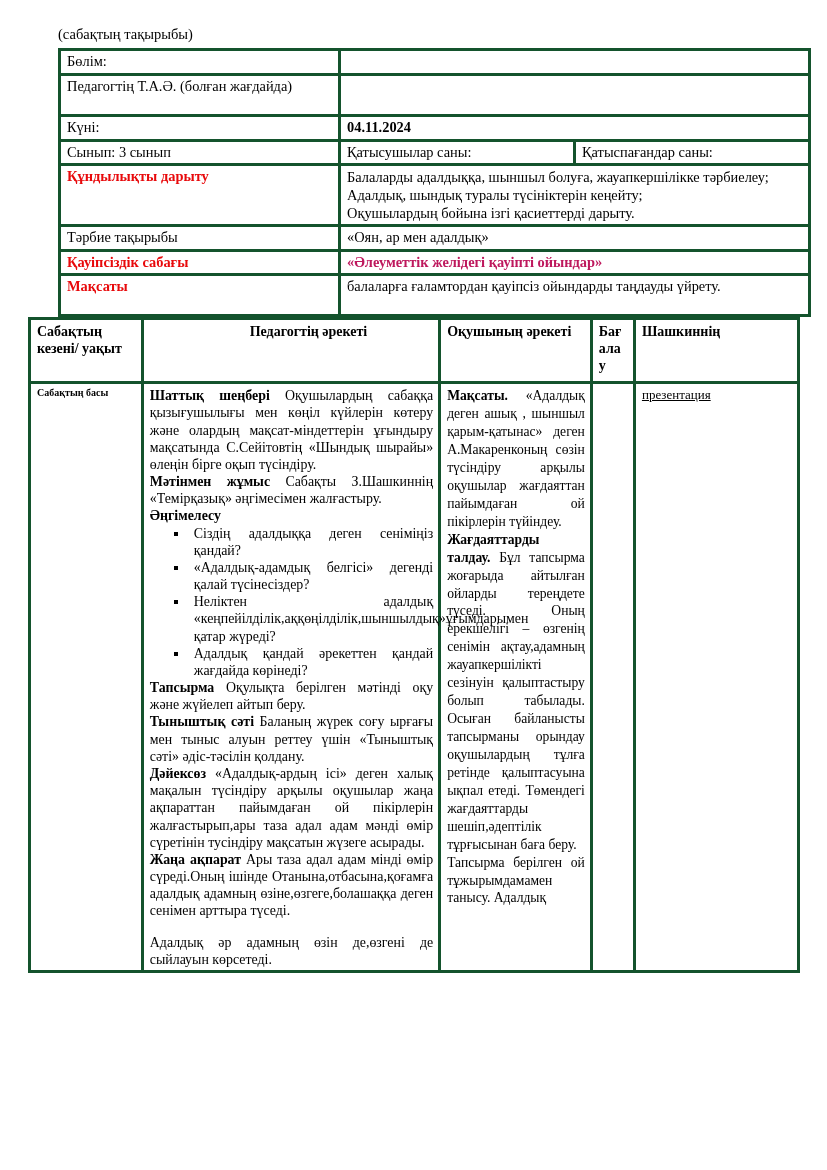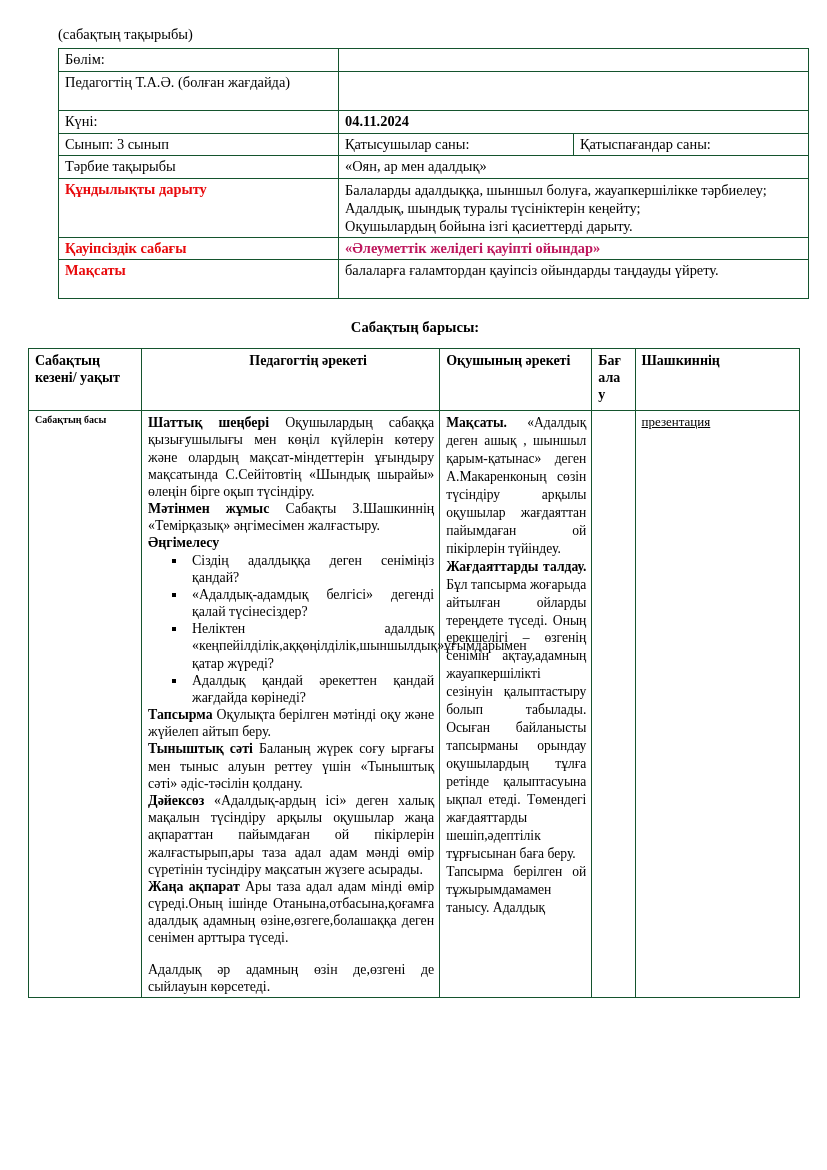--- a/index.html
+++ b/index.html
@@ -36,7 +36,7 @@
     table-layout: fixed;
   }
   td, th {
-    border: 1px solid #14532d;
+    border: 3px solid #14532d;
     vertical-align: top;
     padding: 2px 5px 2px 6px;
     font-size: 14px;

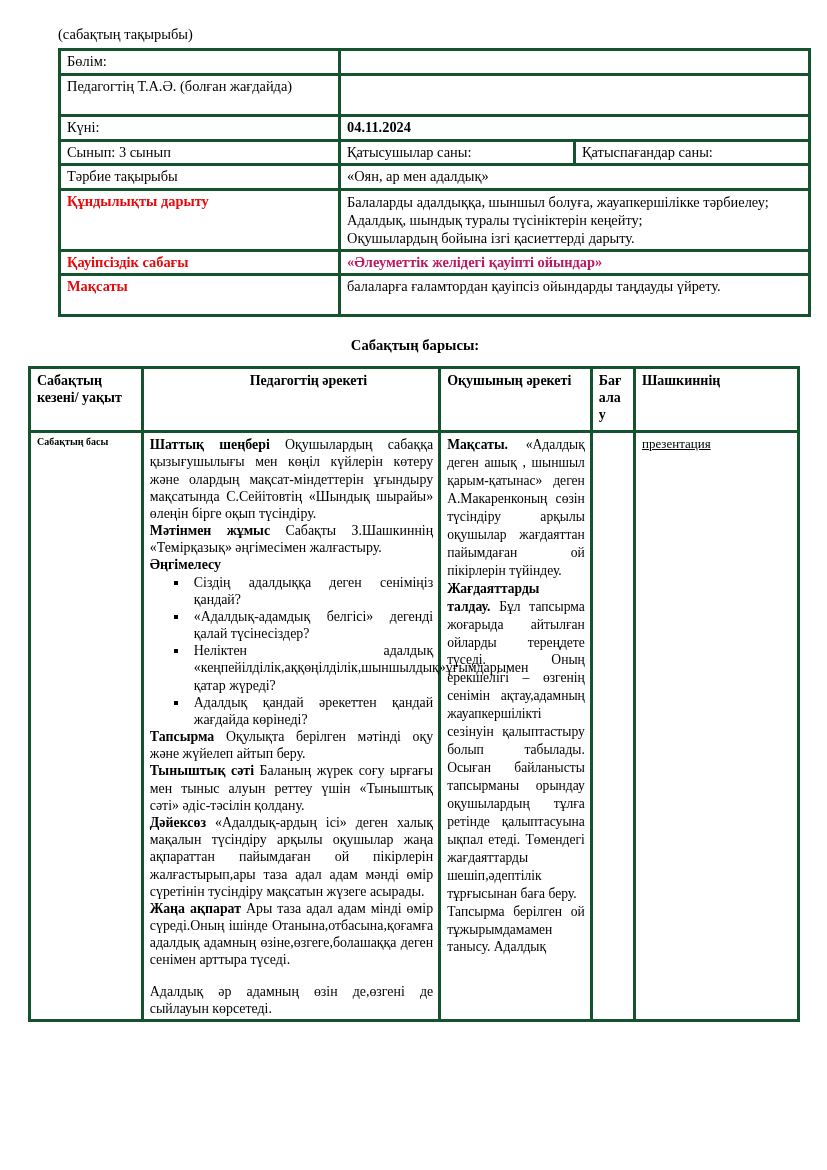--- a/index.html
+++ b/index.html
@@ -182,16 +182,16 @@
         <td>Қатыспағандар саны:</td>
       </tr>
       <tr>
-        <td>Тәрбие тақырыбы</td>
-        <td colspan="2">«Оян, ар мен адалдық»</td>
-      </tr>
-      <tr>
         <td class="lbl-red">Құндылықты дарыту</td>
         <td colspan="2" class="cell-lines">
           <p> Балаларды адалдыққа, шыншыл болуға, жауапкершілікке тәрбиелеу;</p>
           <p>Адалдық, шындық туралы түсініктерін кеңейту;</p>
           <p> Оқушылардың бойына ізгі қасиеттерді дарыту.</p>
         </td>
+      </tr>
+      <tr>
+        <td>Тәрбие тақырыбы</td>
+        <td colspan="2">«Оян, ар мен адалдық»</td>
       </tr>
       <tr>
         <td class="lbl-red">Қауіпсіздік сабағы</td>

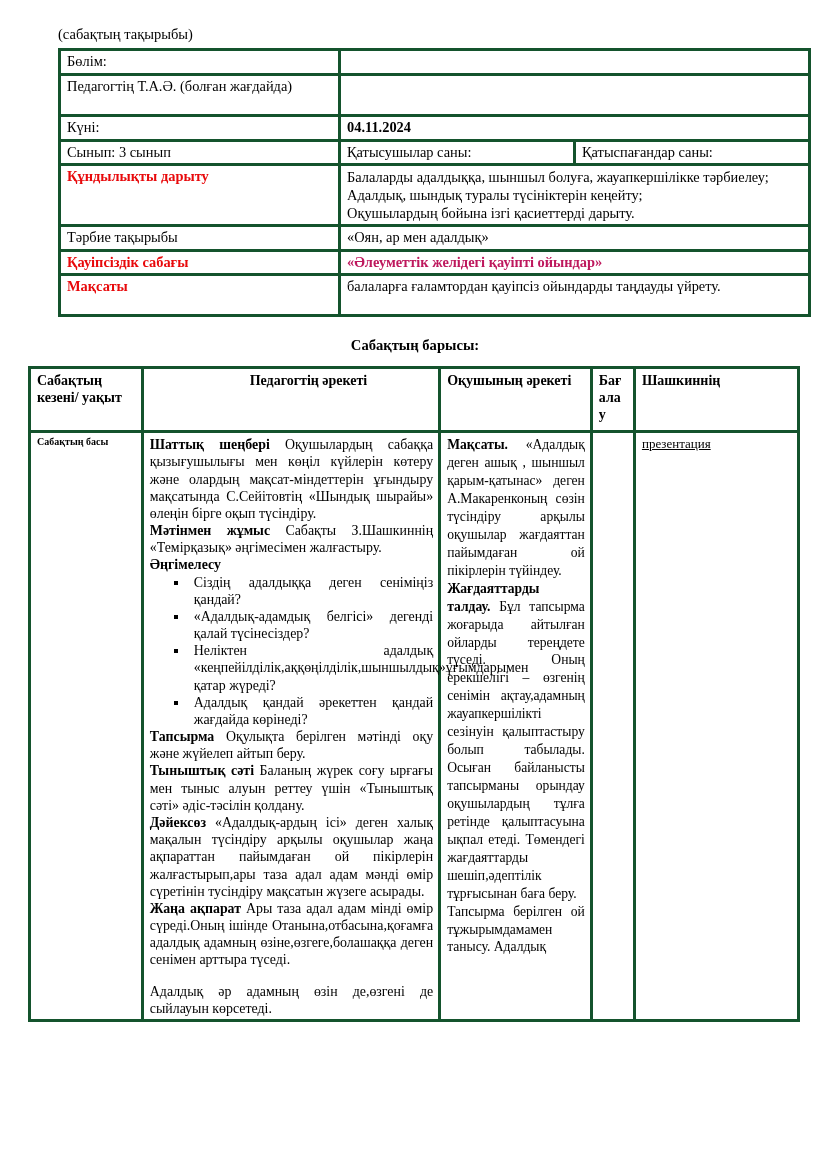--- a/index.html
+++ b/index.html
@@ -204,7 +204,6 @@
     </tbody>
   </table>
 
-  <div class="section-title">Сабақтың барысы:</div>
 
   <table class="flow-table">
     <colgroup>

